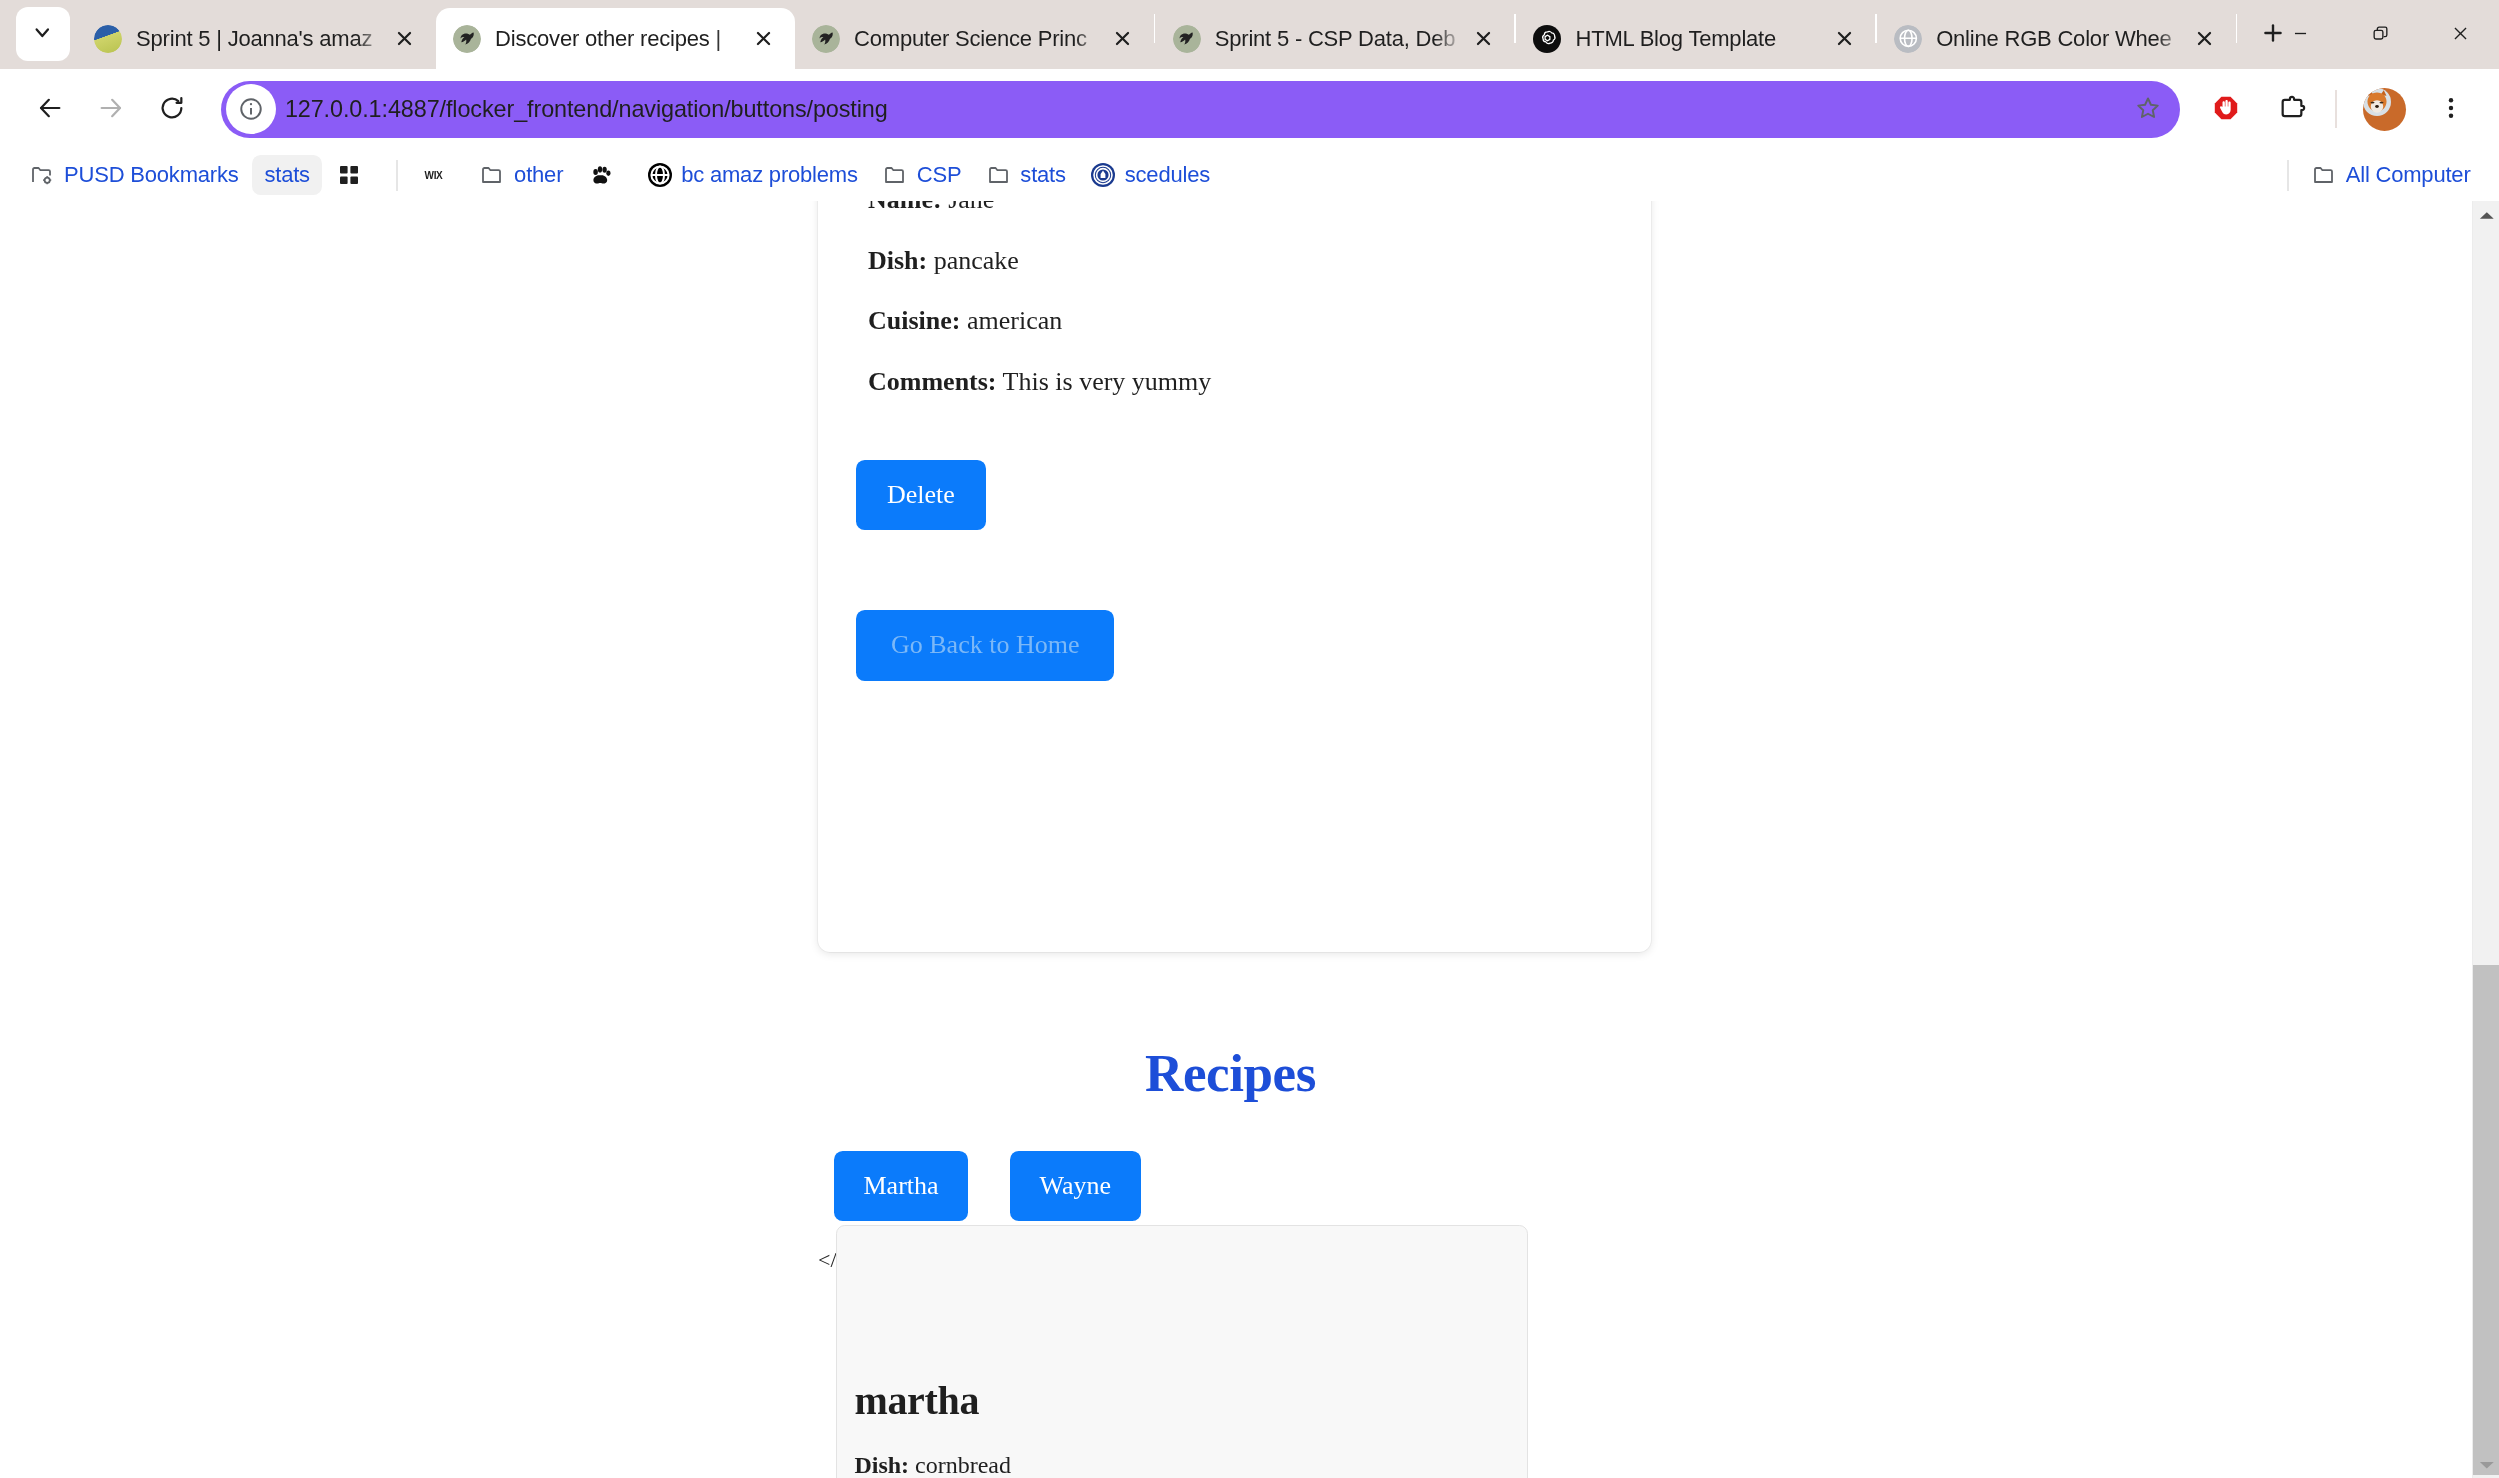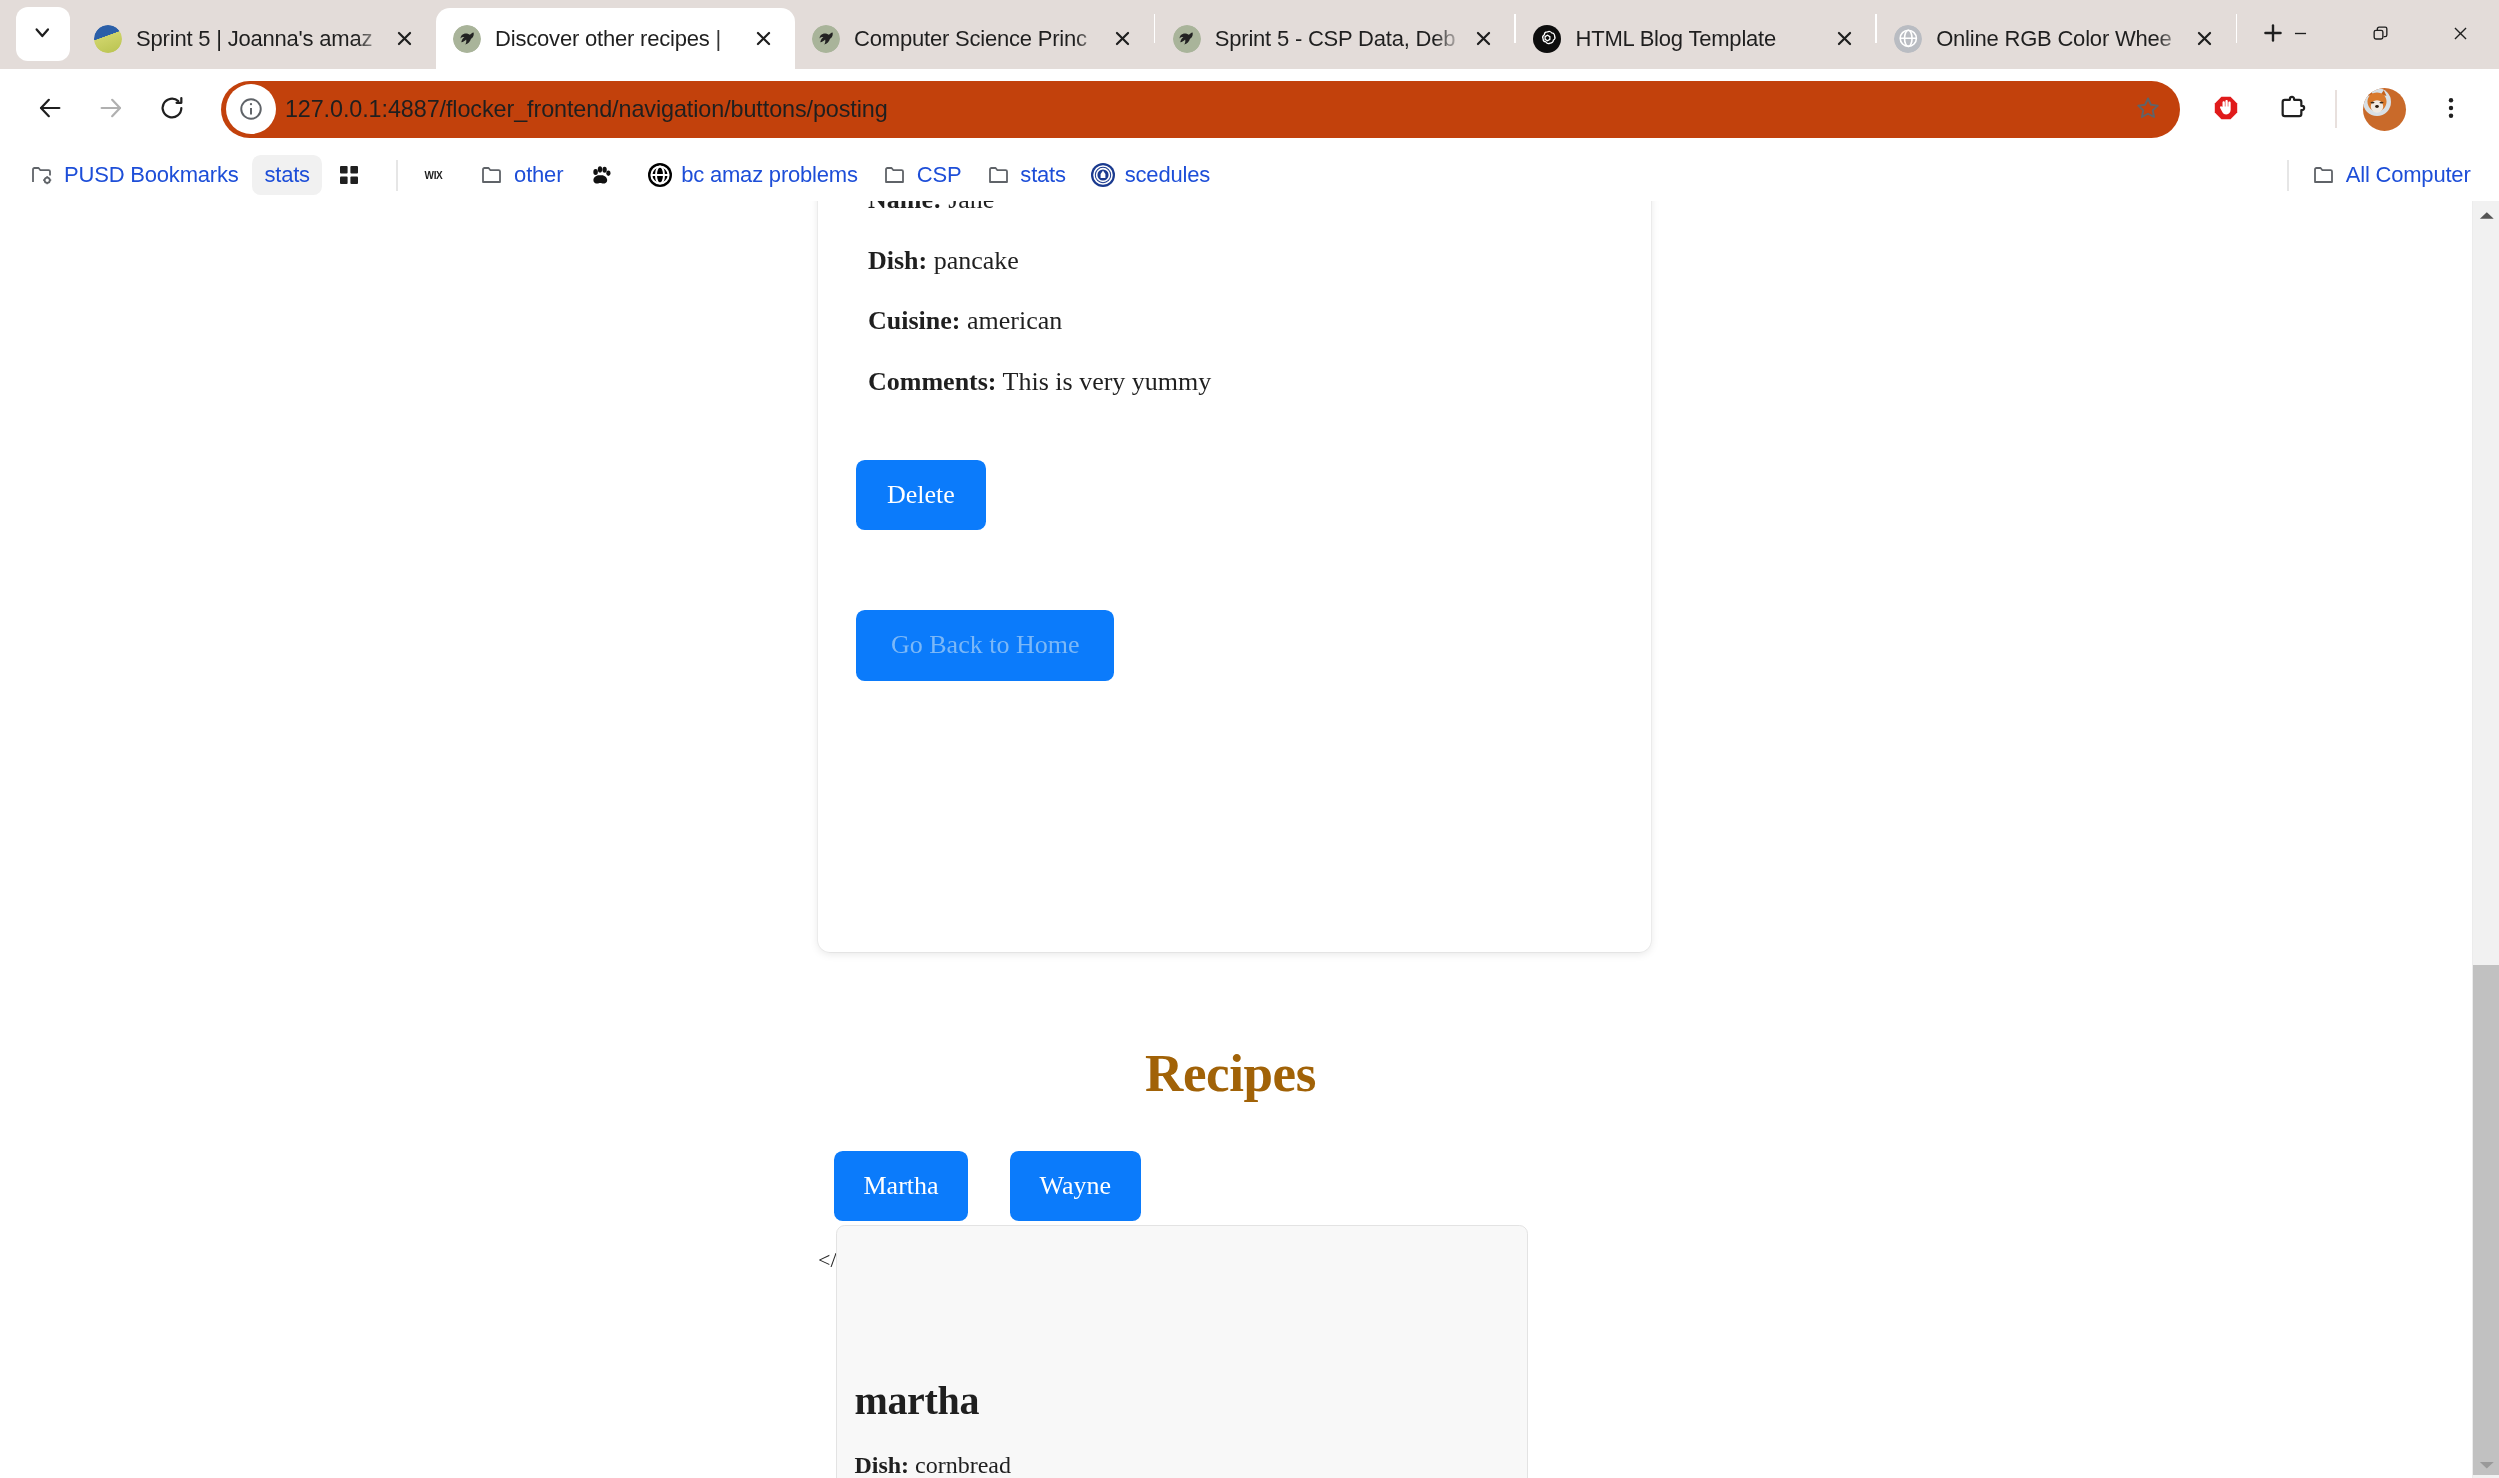--- a/index.html
+++ b/index.html
@@ -69,7 +69,7 @@
   .navbtn svg { width: 28px; height: 28px; }
   .navbtn.disabled svg { opacity: .35; }
 
-  .omnibox { flex: 1 1 auto; height: 57px; background: #c2410c; border-radius: 29px;
+  .omnibox { flex: 1 1 auto; height: 57px; background: #8b5cf6; border-radius: 29px;
              display: flex; align-items: center; margin: 0 10.4px 0 19px; min-width: 0; justify-content: flex-end; }
   .omni-info { width: 50px; height: 50px; border-radius: 50%; background: #ffffff;
                display: flex; align-items: center; justify-content: center;

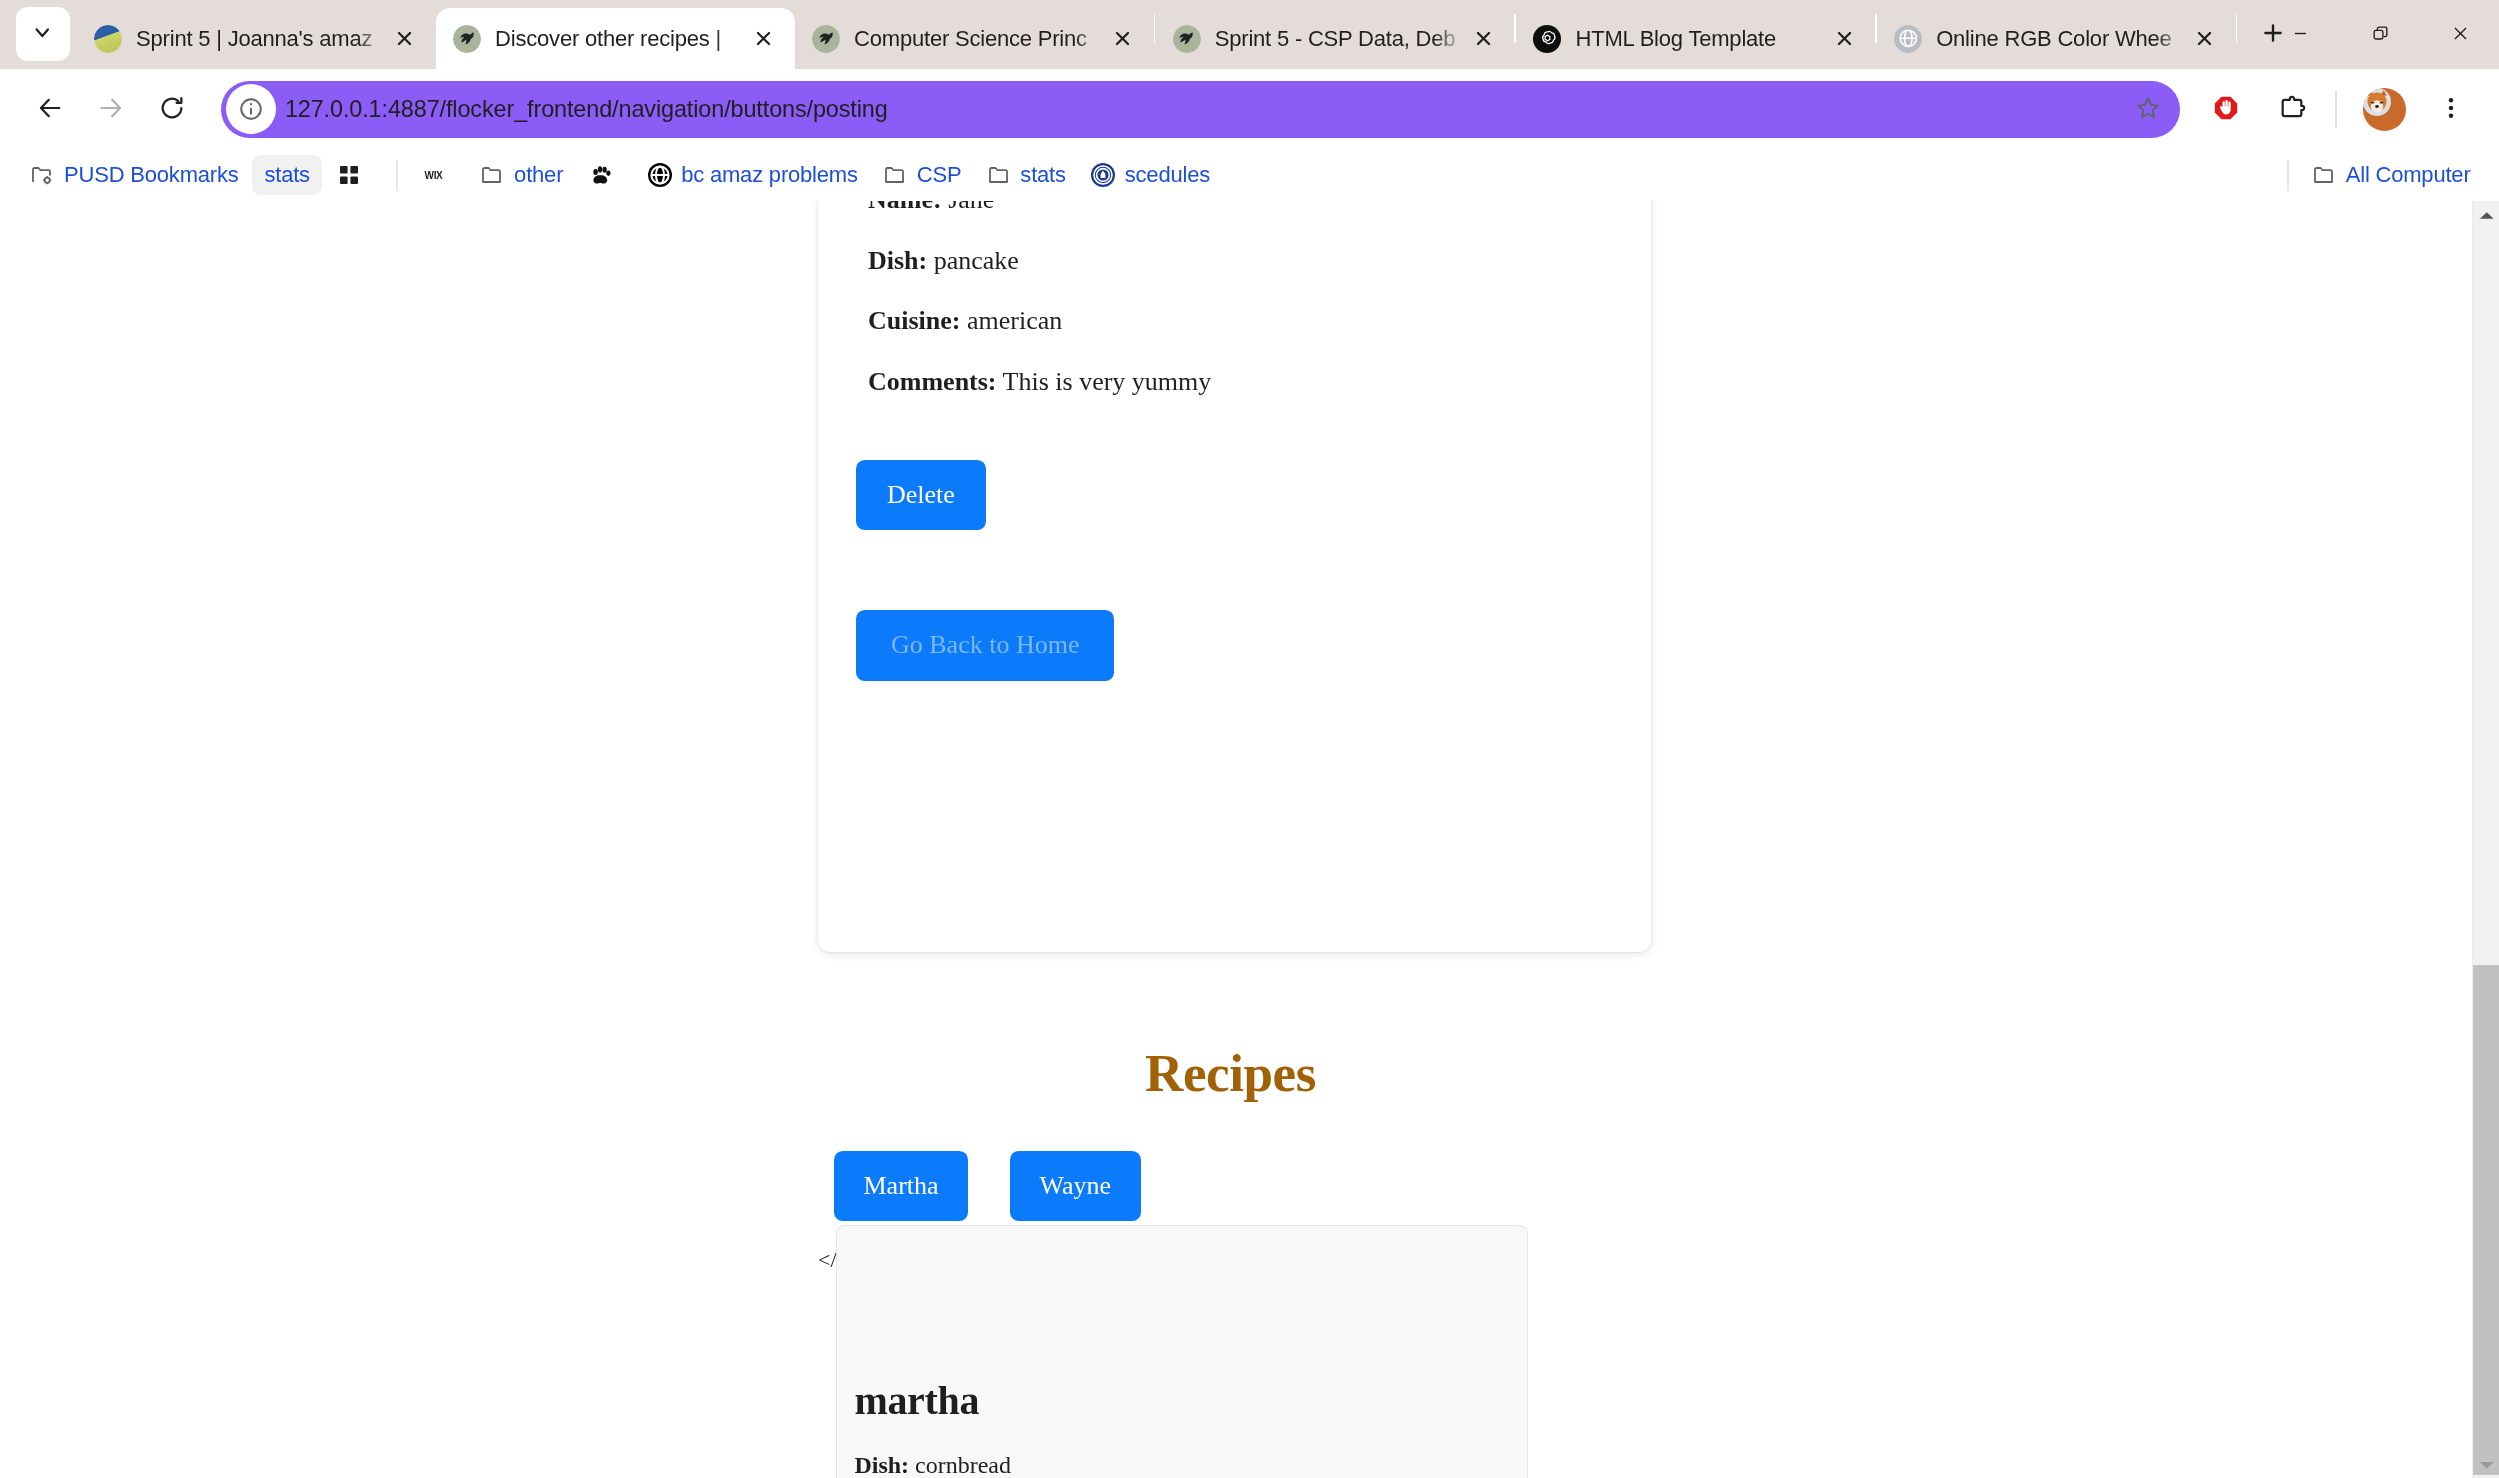--- a/index.html
+++ b/index.html
@@ -132,7 +132,7 @@
 
   
   .recipes-title { position: absolute; left: 0; right: 11px; top: 842px; text-align: center;
-                   font-size: 53px; font-weight: 700; color: #a16207; letter-spacing: -0.4px; }
+                   font-size: 53px; font-weight: 700; color: #1d4ed8; letter-spacing: -0.4px; }
   .recipe-tabs { position: absolute; left: 834px; top: 950px; display: flex; gap: 42px; }
   .rtab { background: #0b7bfb; color: #ffffff; border: none; border-radius: 8.7px;
           font-size: 26px; line-height: 1; padding: 22px 29.5px; cursor: pointer; }

